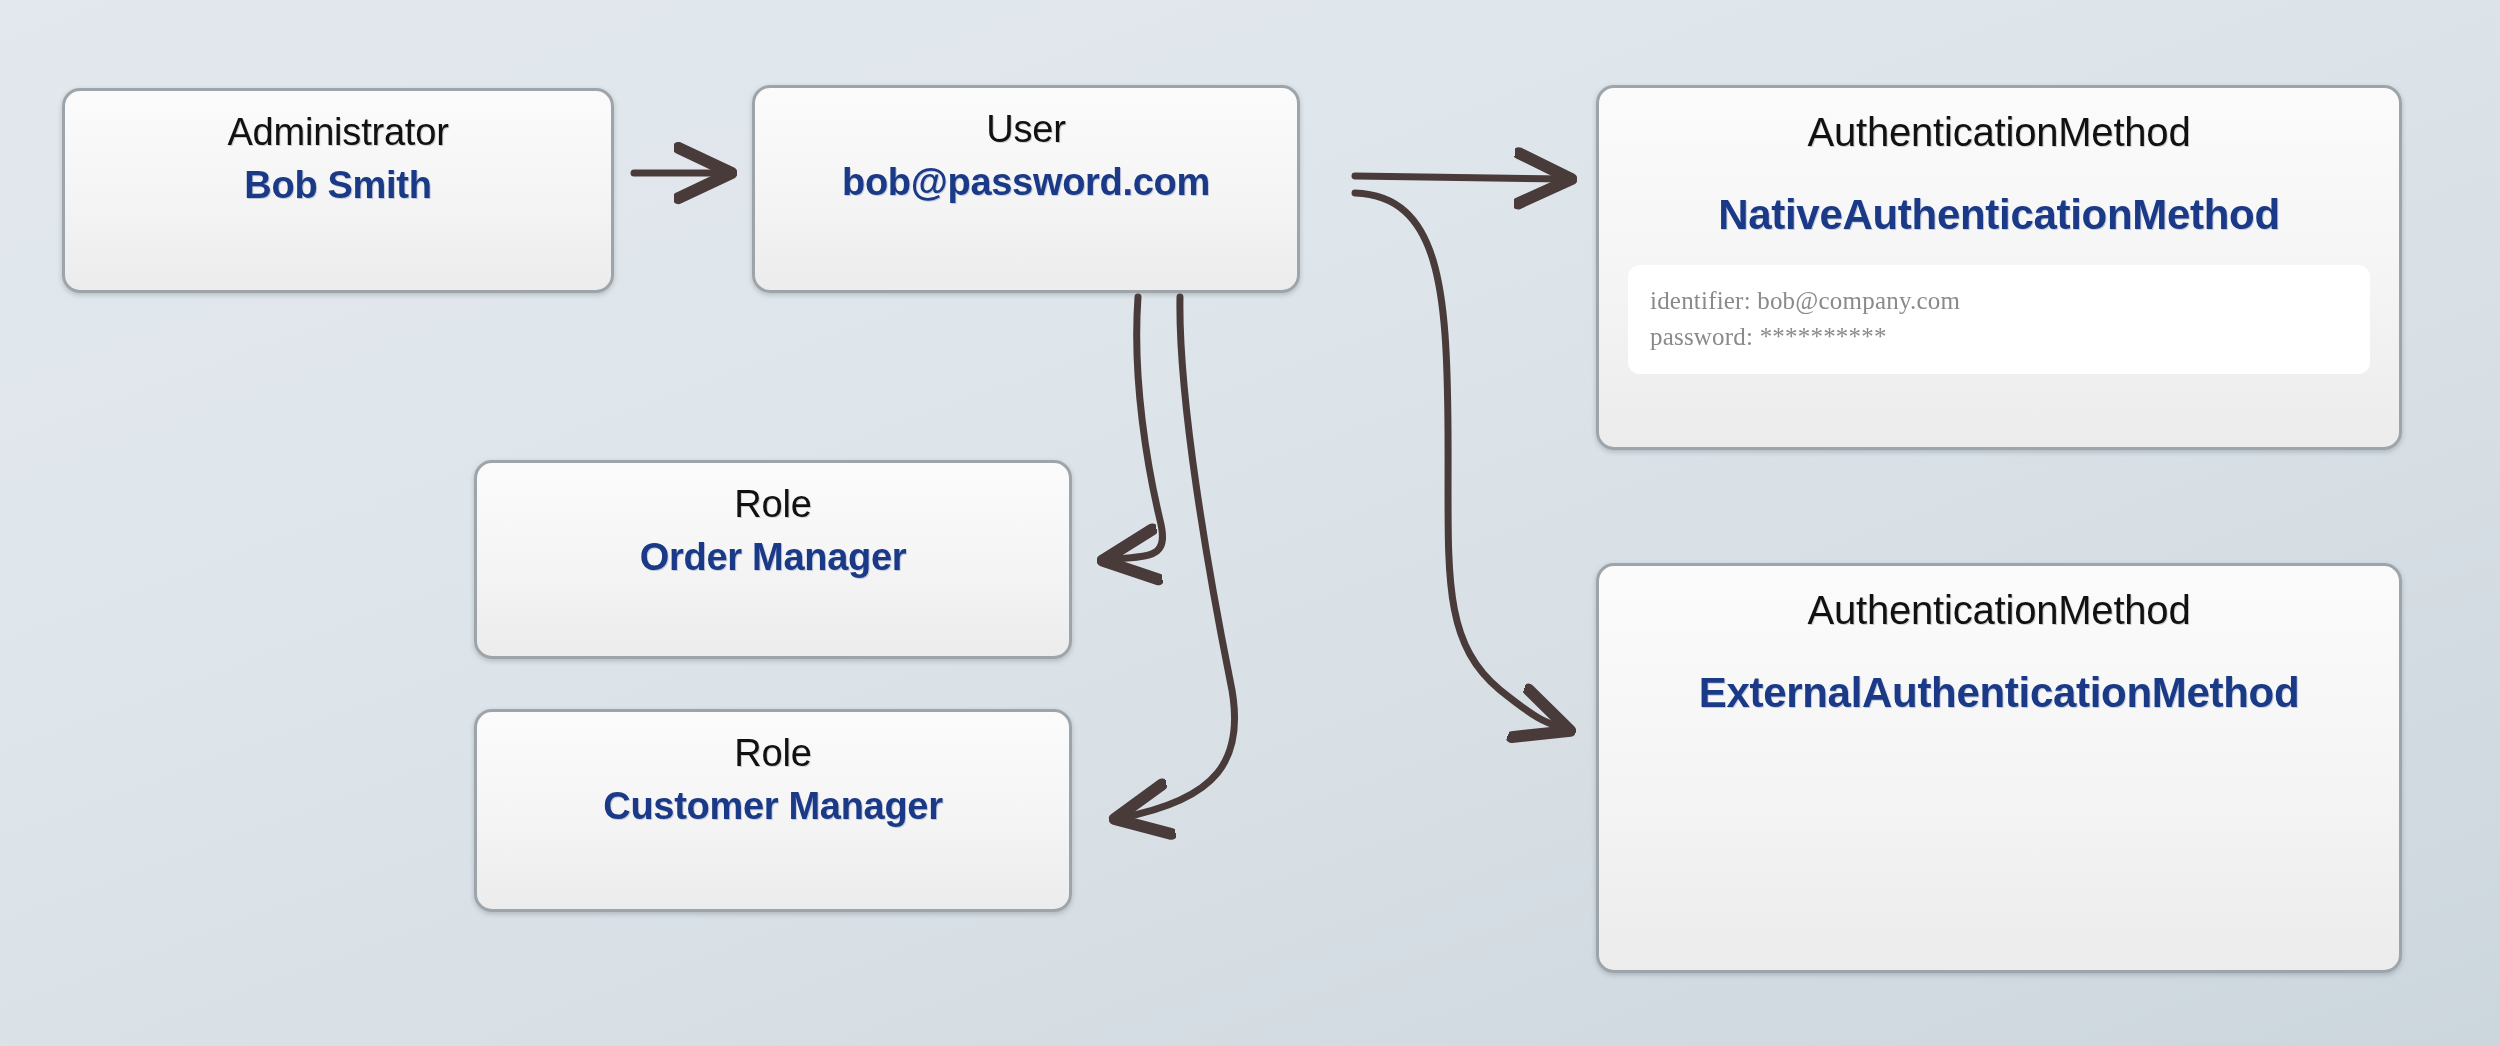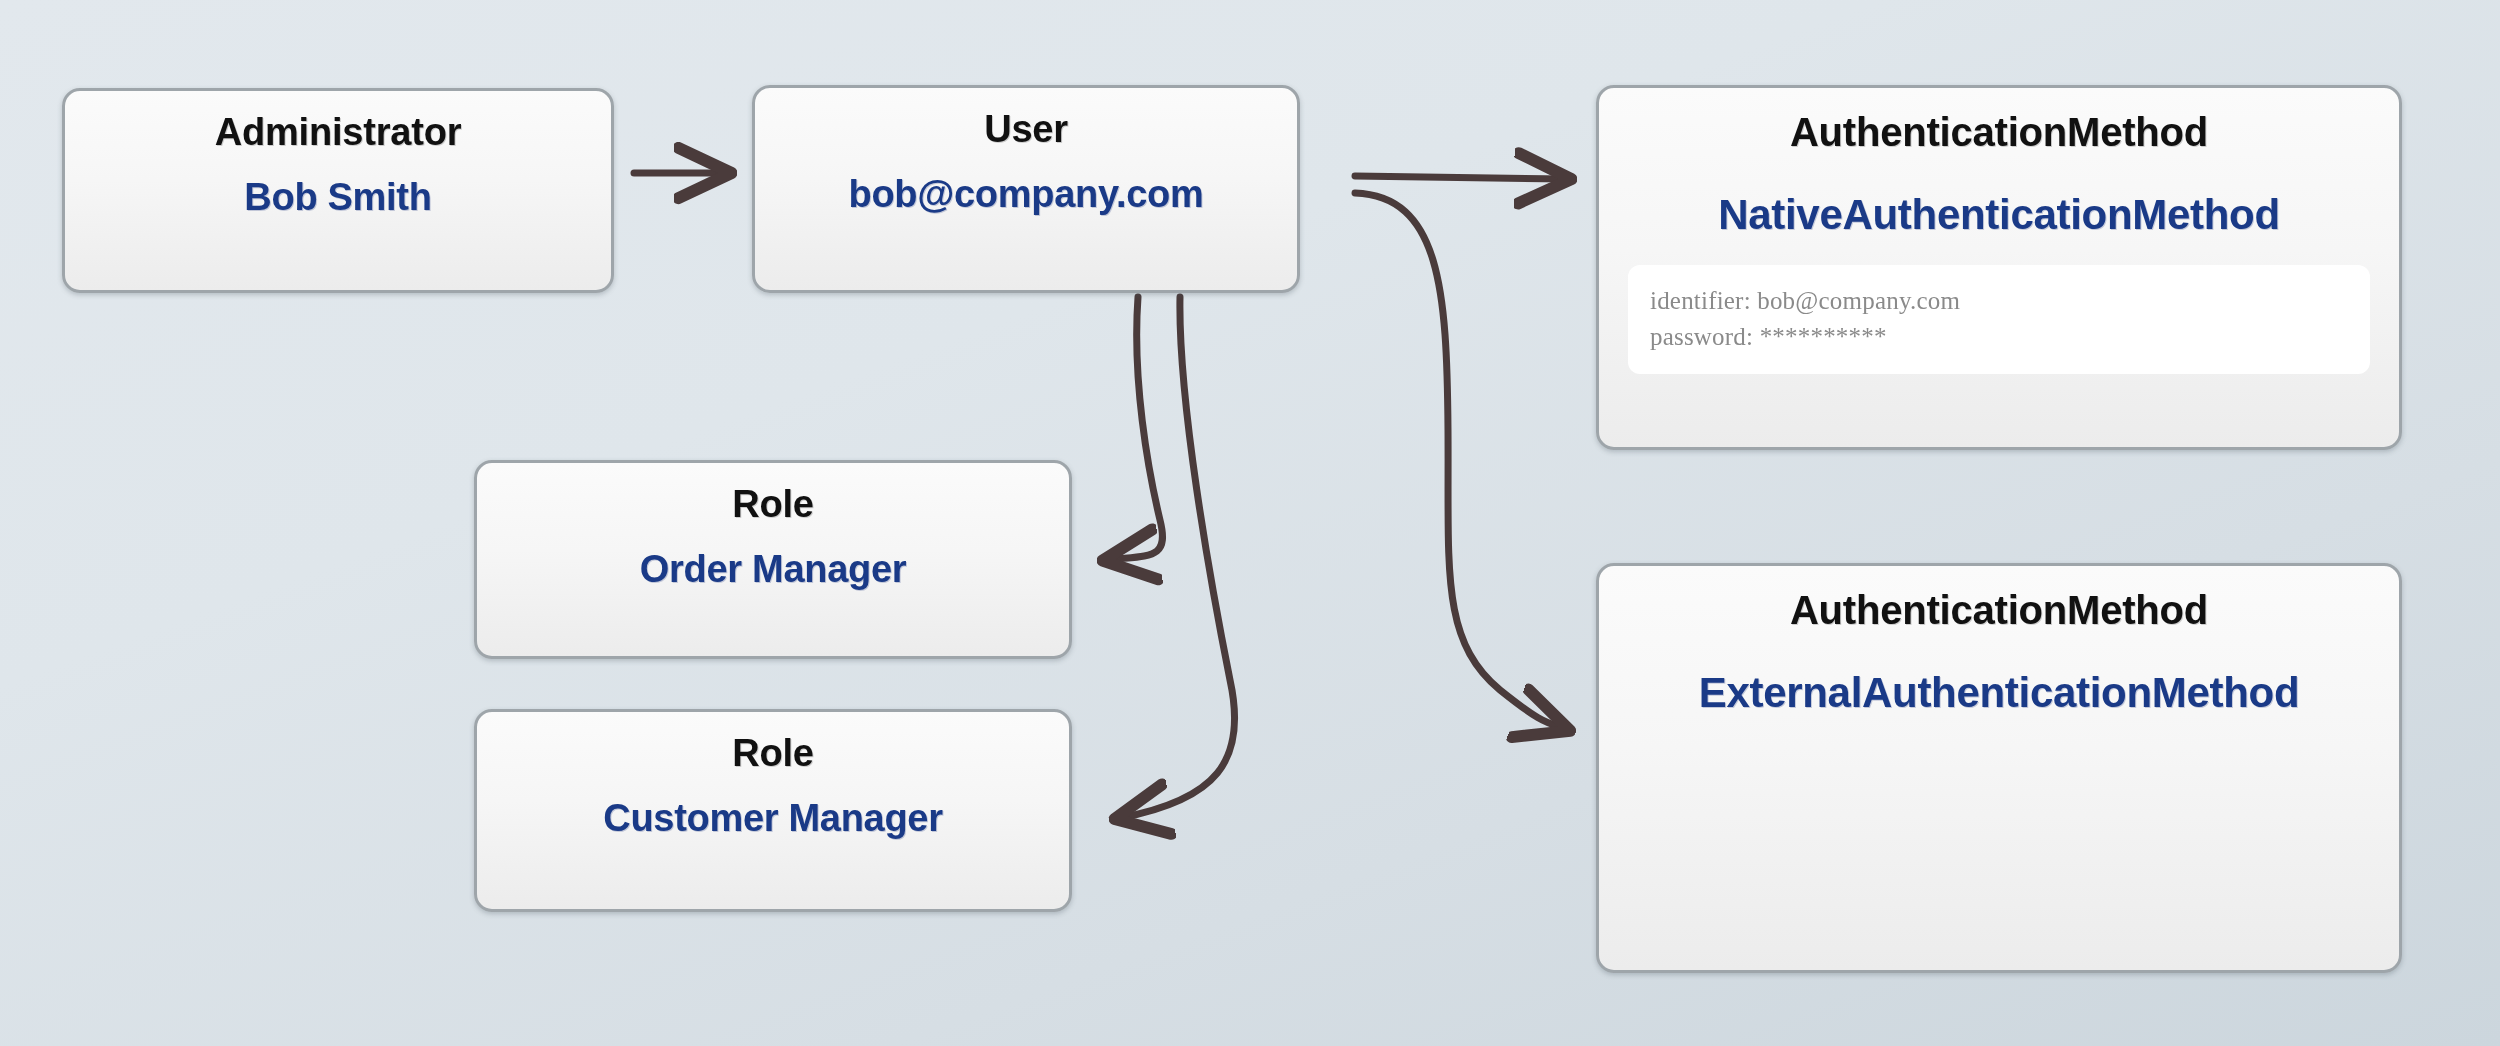--- a/index.html
+++ b/index.html
@@ -43,7 +43,7 @@
   }
   .node-title {
     color: #111111;
-    font-weight: bold;
+    font-weight: normal;
     text-align: left;
     letter-spacing: -0.2px;
     text-shadow: 1px 1px 0 rgba(0,0,0,0.18);

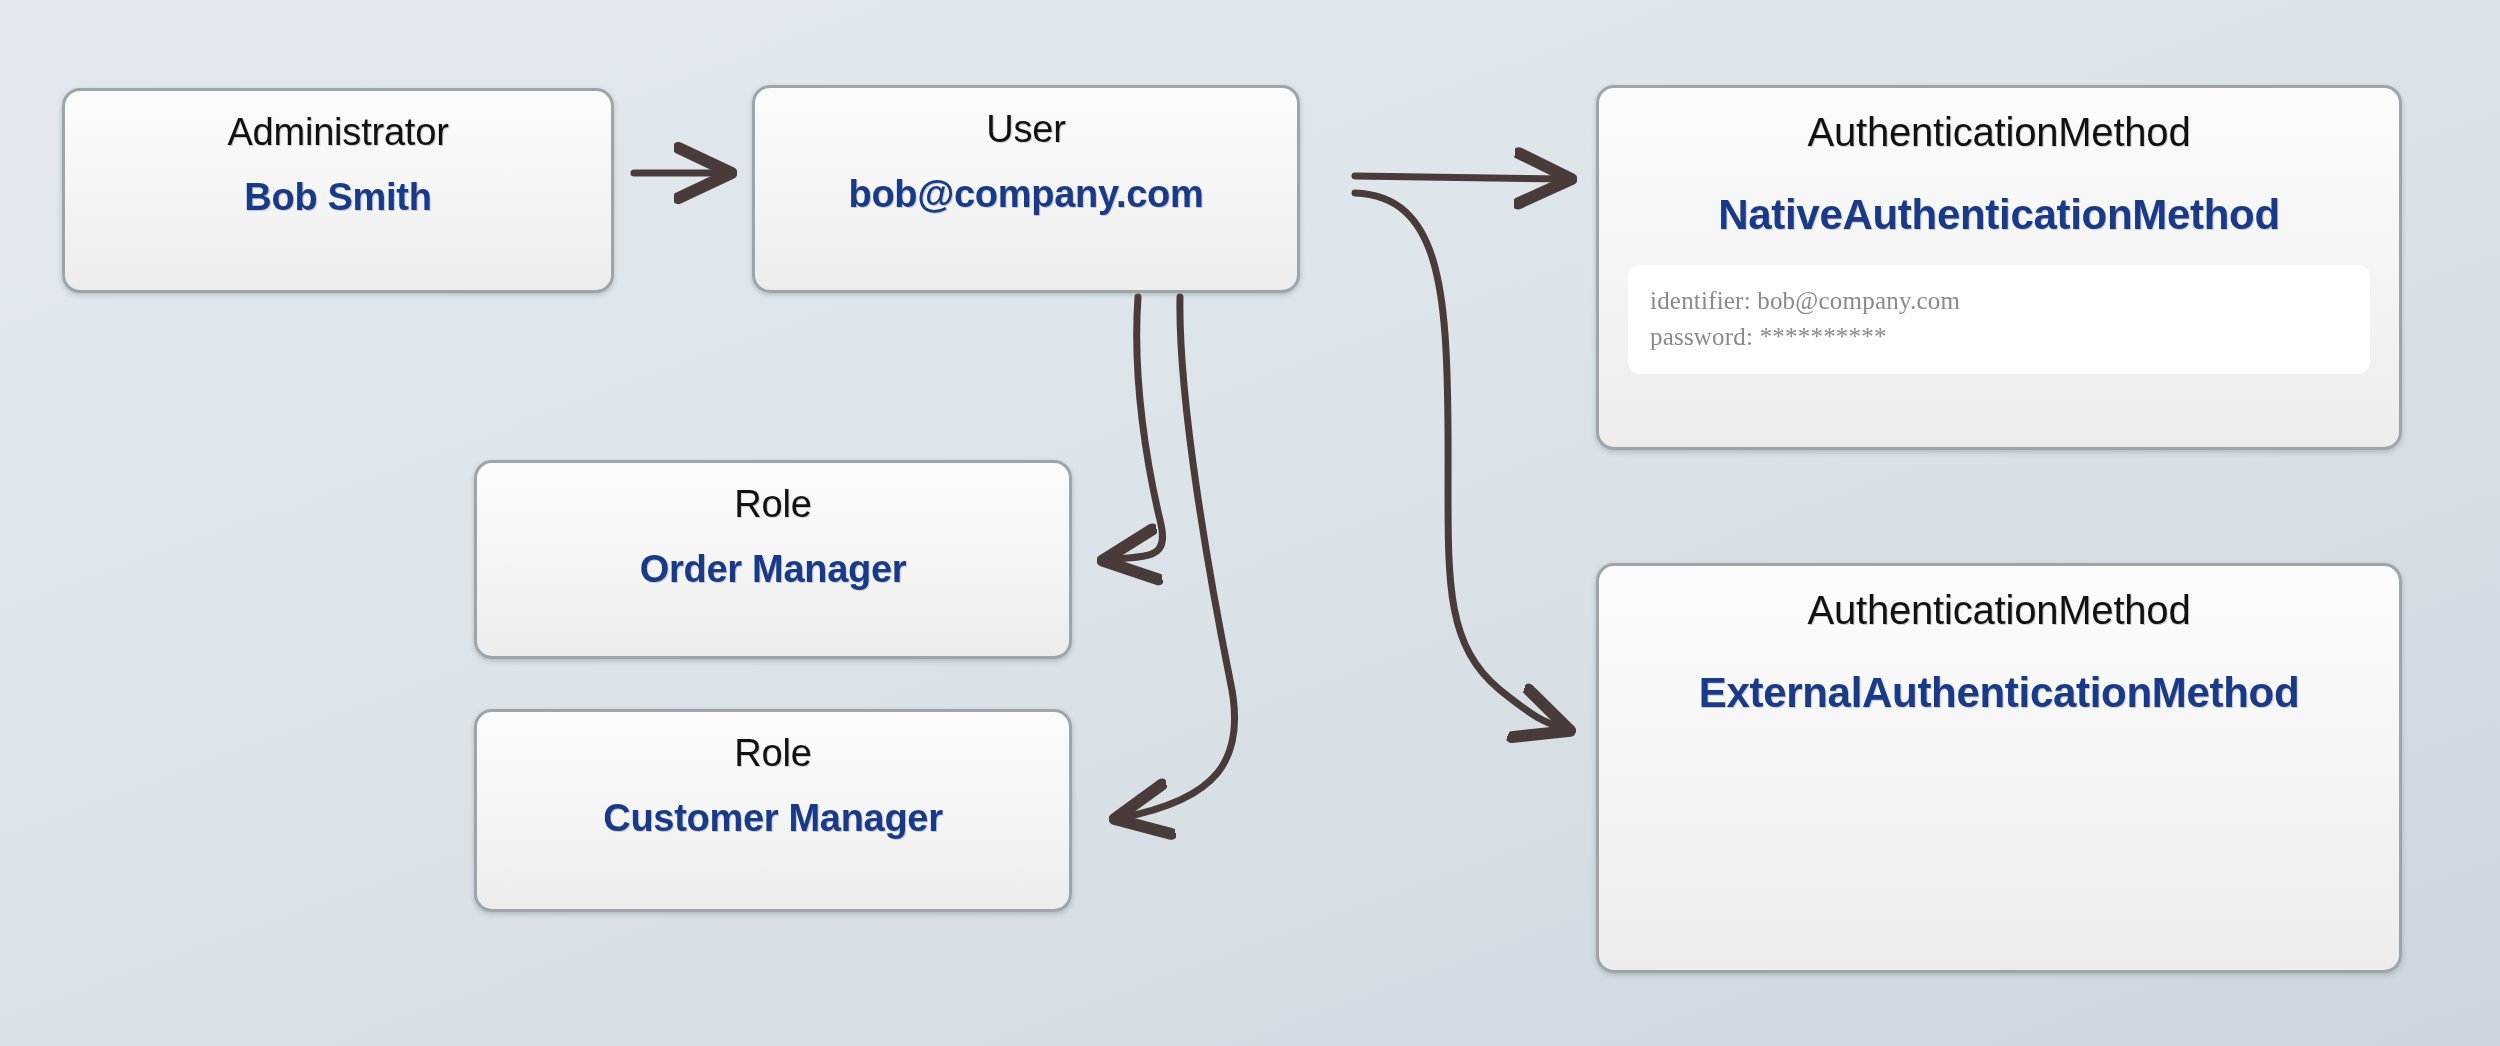--- a/index.html
+++ b/index.html
@@ -60,7 +60,7 @@
 
   
   .node.simple .node-title { font-size: 38px; margin-top: 20px; }
-  .node.simple .node-value { font-size: 38px; margin-top: 22px; }
+  .node.simple .node-value { font-size: 38px; margin-top: 10px; }
 
   
   .node.auth .node-title { font-size: 40px; margin-top: 22px; }

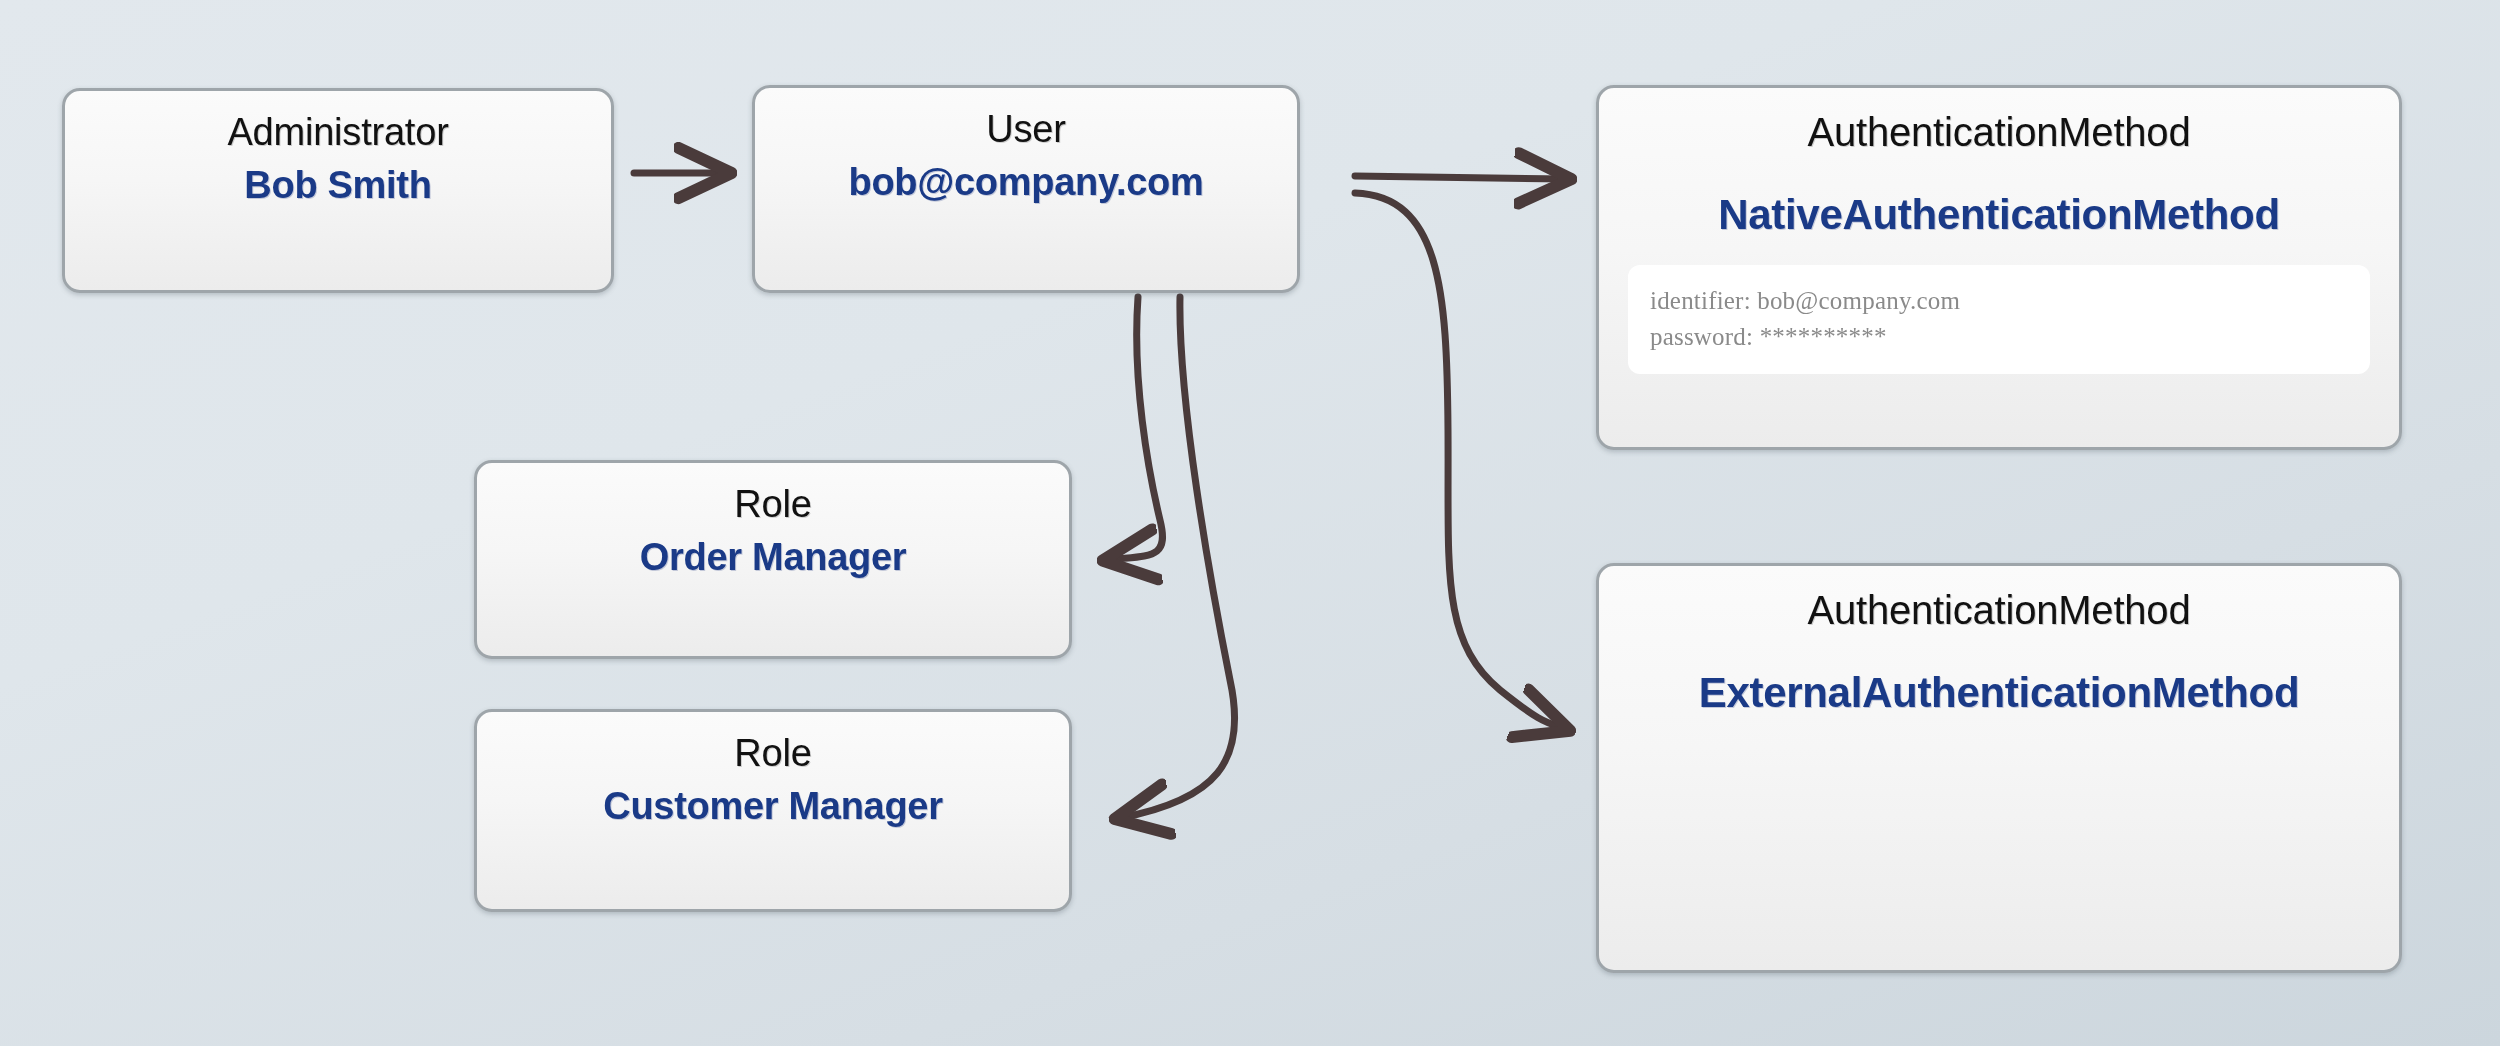--- a/index.html
+++ b/index.html
@@ -125,7 +125,7 @@
 
   <div class="node simple" id="node-user">
     <div class="node-title">User</div>
-    <div class="node-value">bob@company.com</div>
+    <div class="node-value">bob@password.com</div>
   </div>
 
   <div class="node simple" id="node-role-order">

